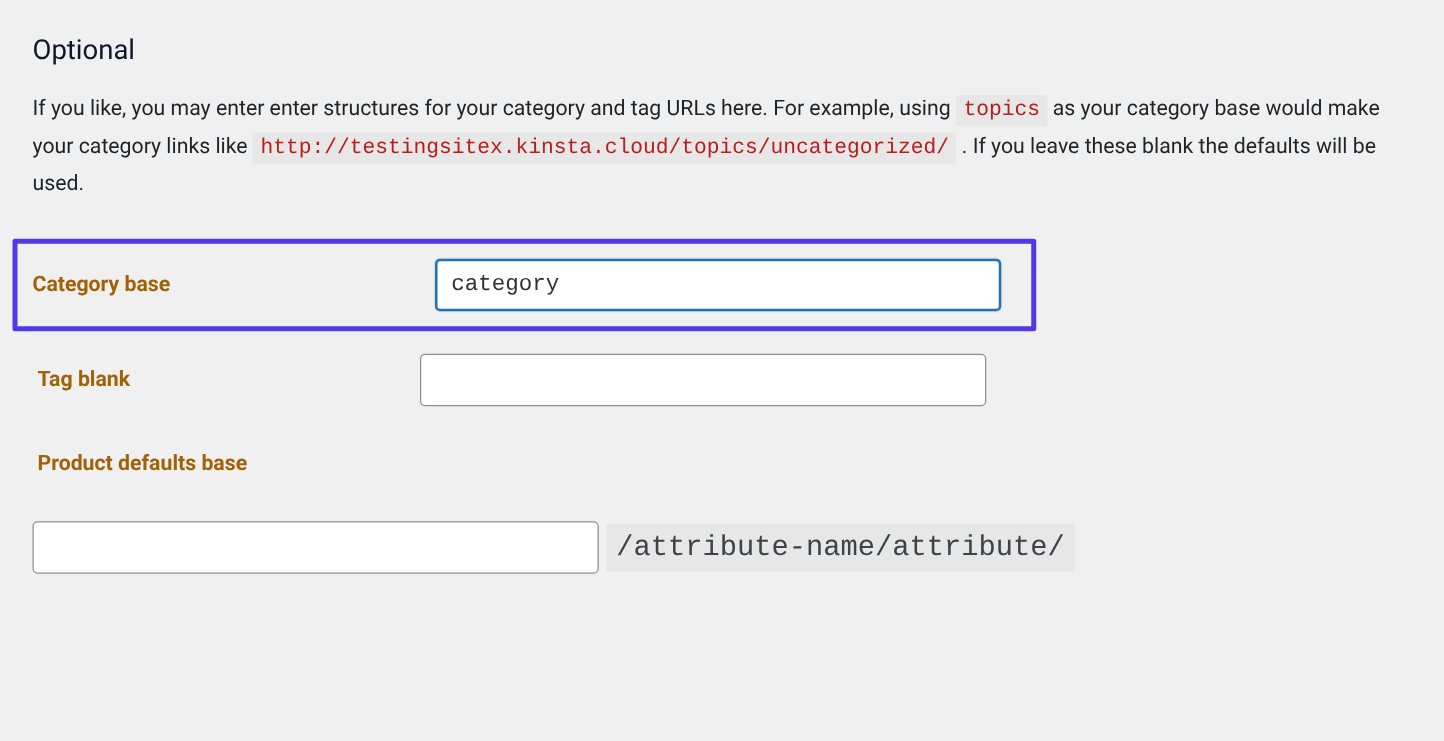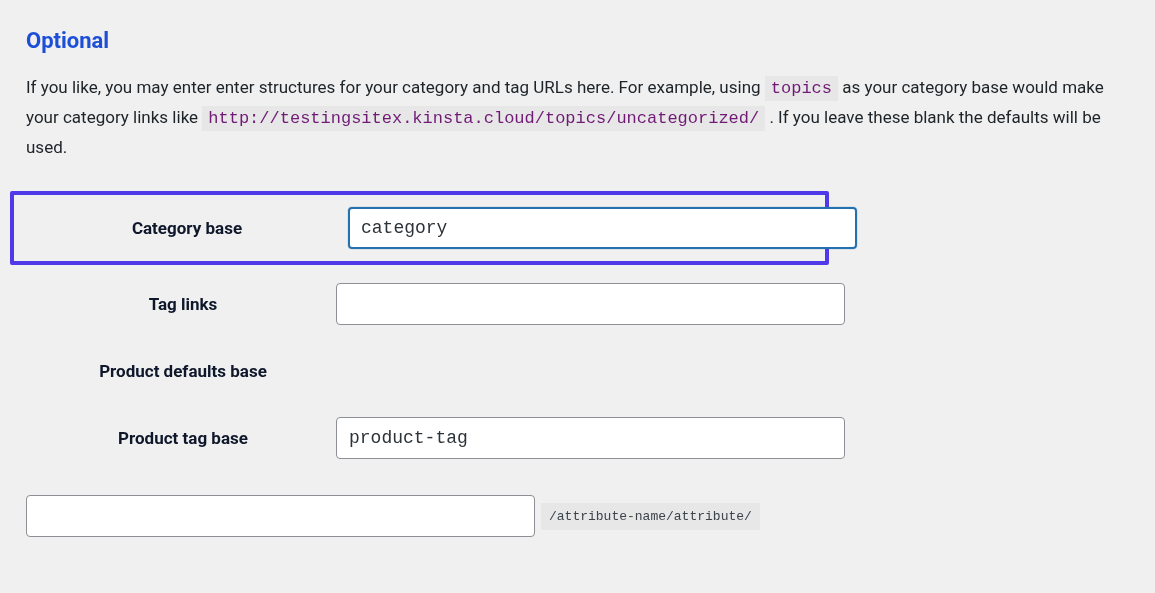--- a/index.html
+++ b/index.html
@@ -18,9 +18,9 @@
   }
   h2.section-title {
     font-size: 22px;
-    font-weight: 700;
+    font-weight: 400;
     margin: 0 0 20px 0;
-    color: #1d4ed8;
+    color: #0f172a;
   }
   p.description {
     font-size: 17px;

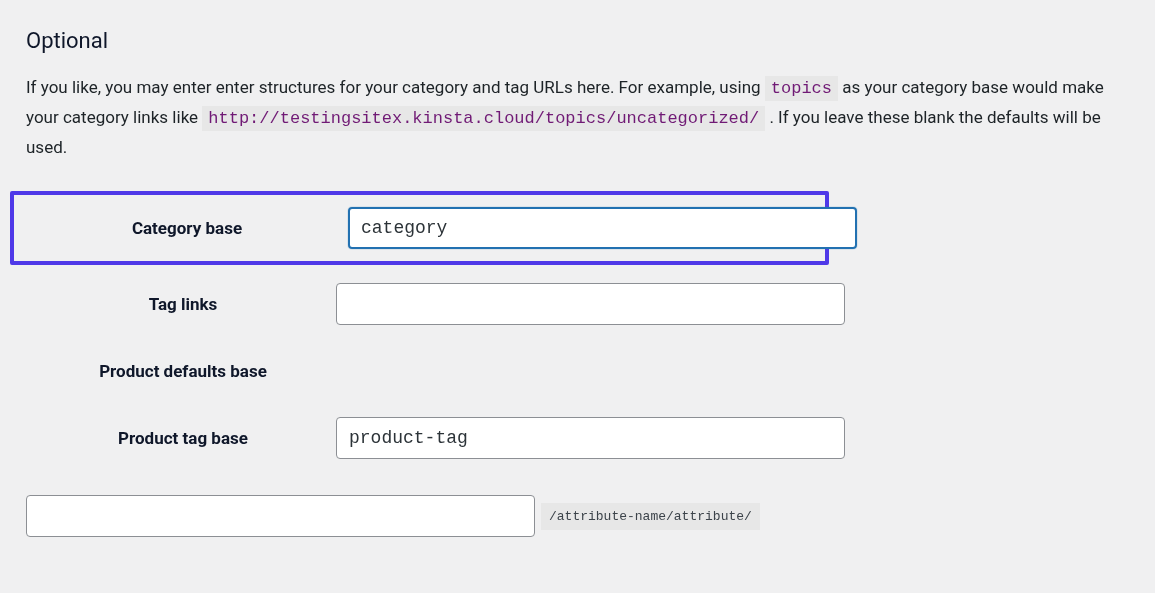--- a/index.html
+++ b/index.html
@@ -34,7 +34,7 @@
     background: #e7e7e7;
     padding: 3px 6px;
     font-size: 17px;
-    color: #701a75;
+    color: #b91c1c;
   }
   .form-table {
     width: 100%;

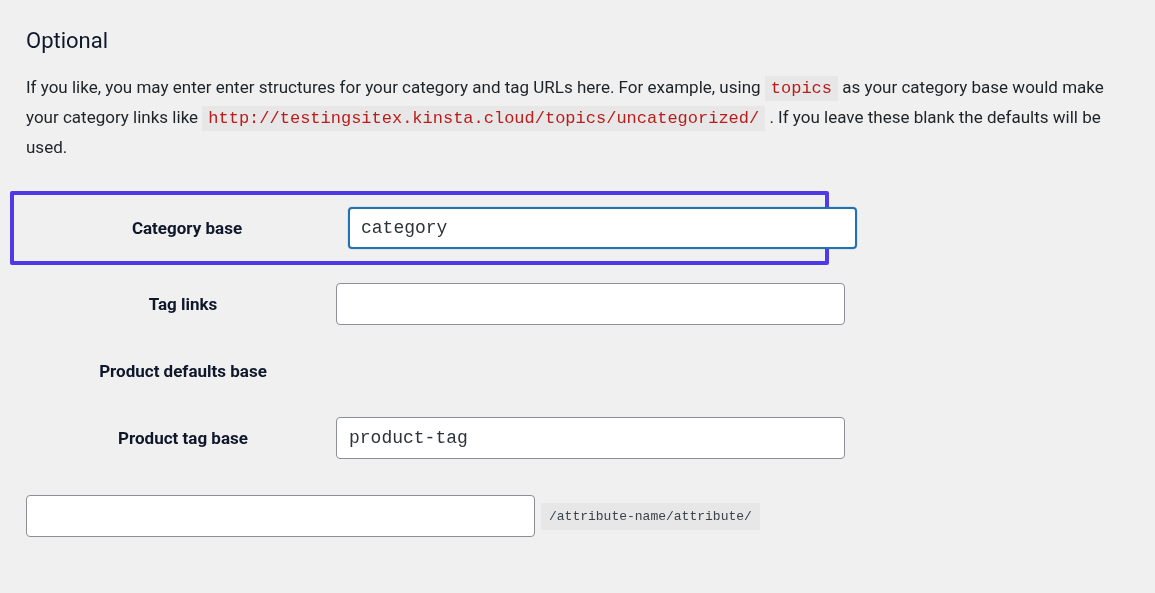--- a/index.html
+++ b/index.html
@@ -51,9 +51,8 @@
     flex: 0 0 310px;
     font-size: 17px;
     font-weight: 700;
-    color: #0f172a;
+    color: #a16207;
     padding-left: 4px;
-    text-align: center;
   }
   .field-cell {
     flex: 1;

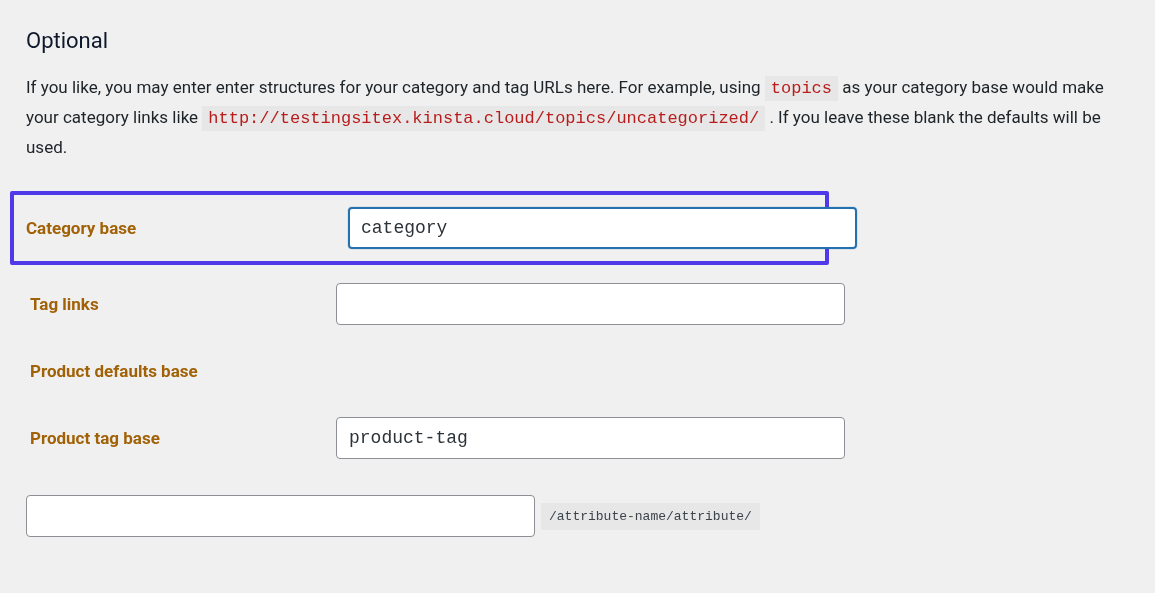--- a/index.html
+++ b/index.html
@@ -60,7 +60,7 @@
     align-items: center;
   }
   input.regular-text {
-    width: 509px;
+    width: 453px;
     height: 42px;
     padding: 4px 12px;
     font-size: 18px;

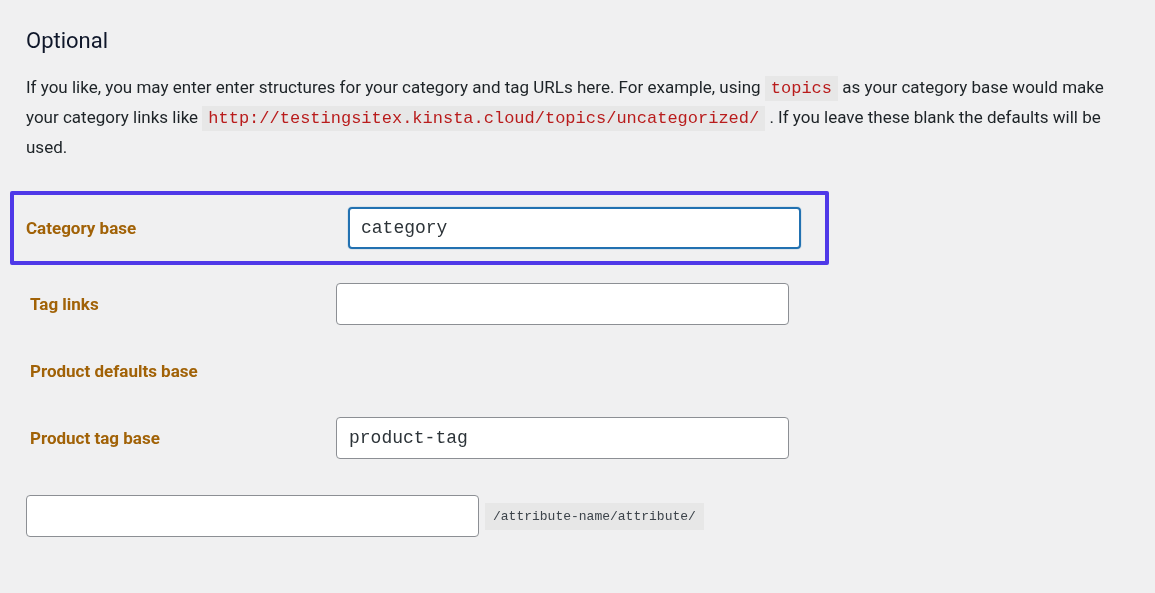--- a/index.html
+++ b/index.html
@@ -125,7 +125,7 @@
     </div>
 
     <div class="form-row">
-      <div class="label-cell">Tag links</div>
+      <div class="label-cell">Tag blank</div>
       <div class="field-cell">
         <input type="text" class="regular-text" value="" style="">
       </div>

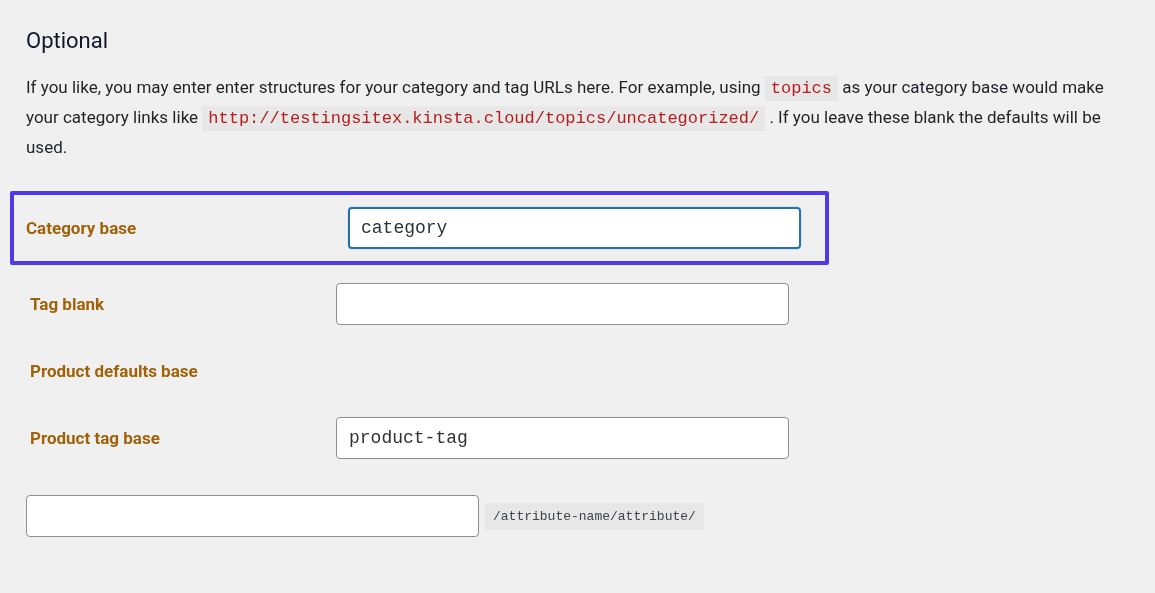--- a/index.html
+++ b/index.html
@@ -135,12 +135,6 @@
       <div class="label-cell">Product defaults base</div>
     </div>
 
-    <div class="form-row">
-      <div class="label-cell">Product tag base</div>
-      <div class="field-cell">
-        <input type="text" class="regular-text" value="product-tag" style="">
-      </div>
-    </div>
 
     <div class="form-row">
       <div class="field-cell">

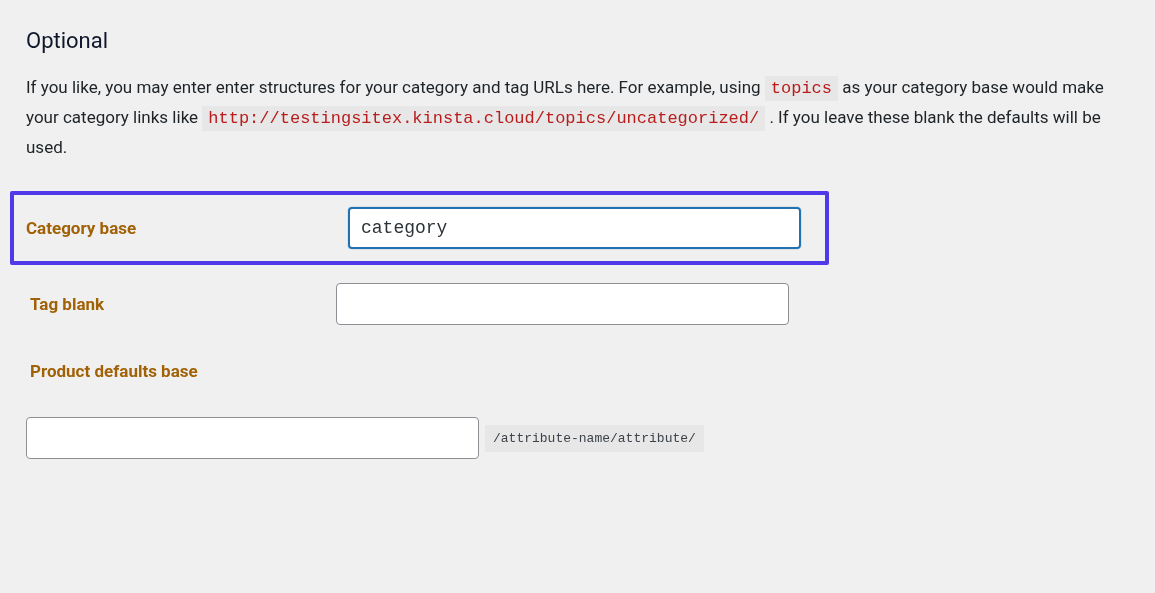--- a/index.html
+++ b/index.html
@@ -95,7 +95,7 @@
     background: #e7e7e7;
     padding: 6px 8px;
     margin-left: 6px;
-    font-size: 13px;
+    font-size: 23px;
     color: #3c434a;
     display: inline-block;
   }

